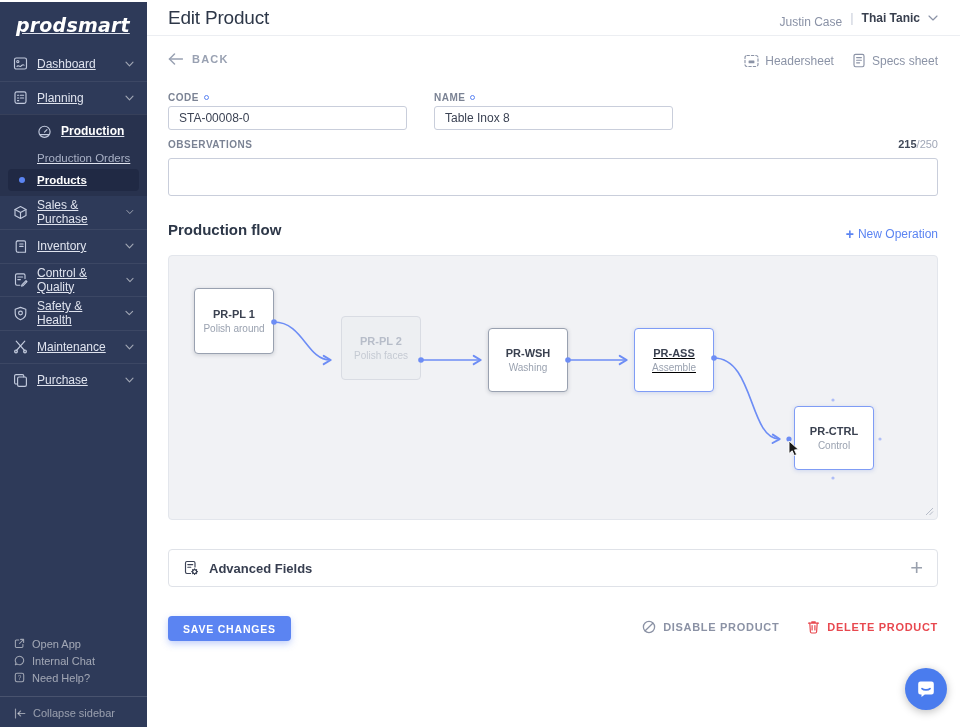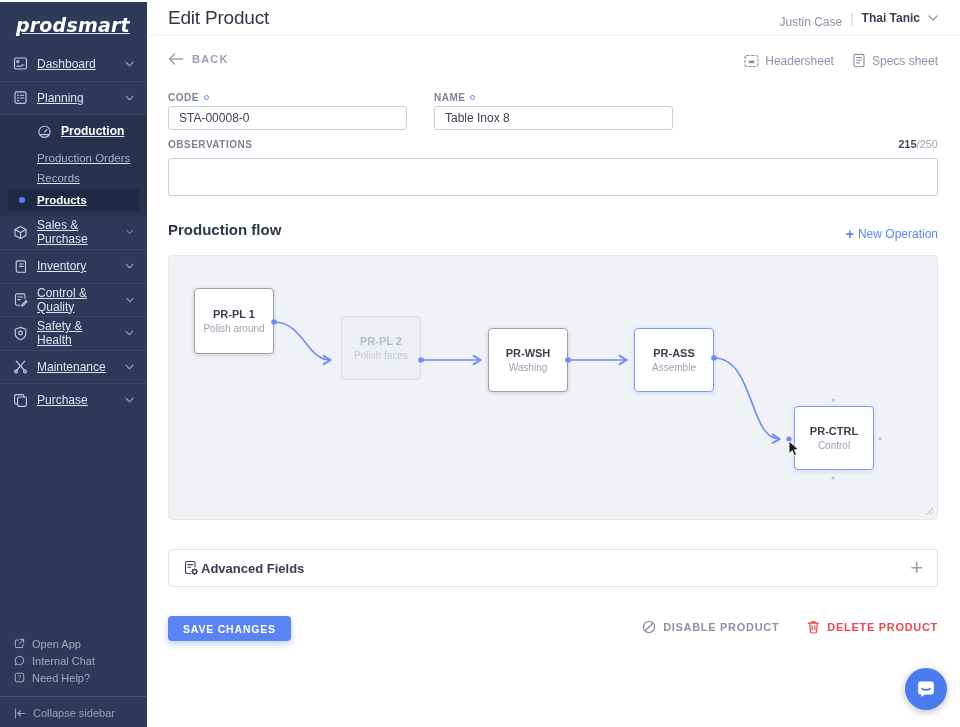--- a/index.html
+++ b/index.html
@@ -126,9 +126,6 @@
     </div>
     <div class="sub-item">
       <span>Production Orders</span>
-    </div>
-    <div class="sub-item">
-      <span>Records</span>
     </div>
     <div class="sub-item selected">
       <span class="bullet"></span>

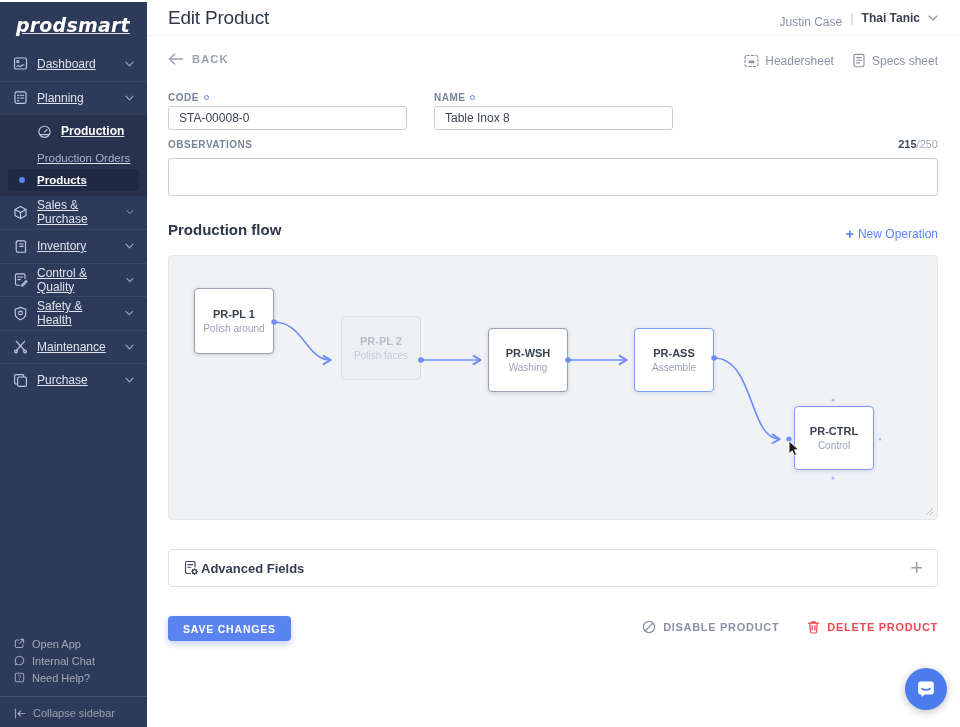--- a/index.html
+++ b/index.html
@@ -64,7 +64,7 @@
   #n1 { left:25px;  top:32px;  height:66px; }
   #n2 { left:172px; top:60px; }
   #n3 { left:319px; top:72px; }
-  #n4 { left:465px; top:72px; }
+  #n4 { left:465px; top:72px;text-decoration:underline; }
   #n5 { left:625px; top:150px; }
   .edges { position:absolute; left:0; top:0; z-index:2; pointer-events:none; }
   .cursor { position:absolute; left:619px; top:184px; z-index:3; }

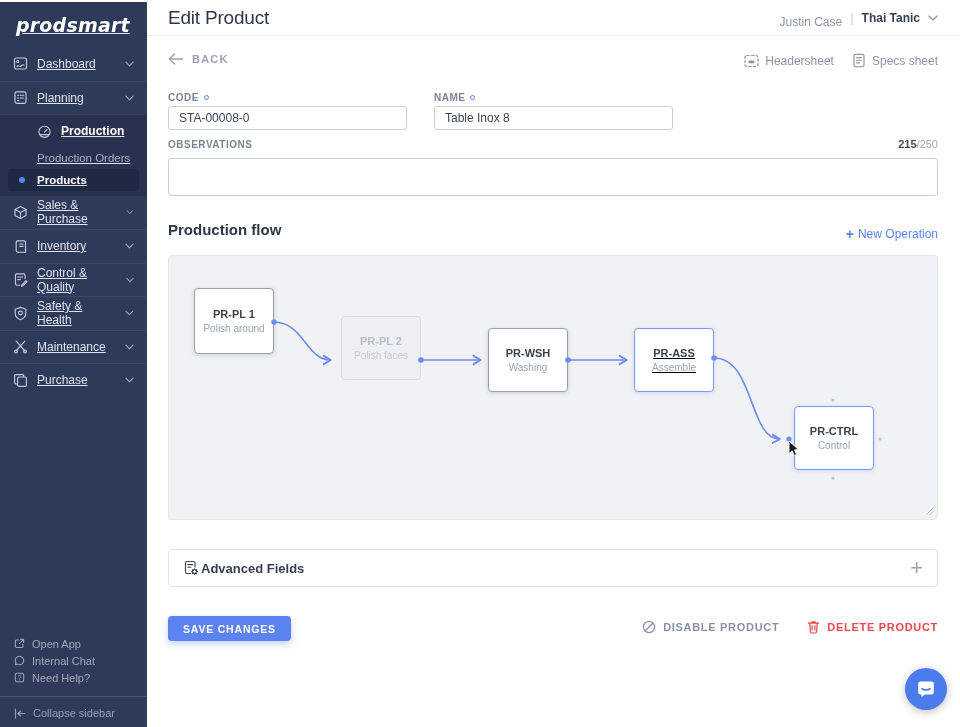--- a/index.html
+++ b/index.html
@@ -70,7 +70,7 @@
   .cursor { position:absolute; left:619px; top:184px; z-index:3; }
   .resize-handle { position:absolute; right:3px; bottom:3px; }
 
-  .adv-box { position:absolute; top:549px; left:21px; width:770px; height:38px; border:1px solid #dfe2e8; border-radius:4px; display:flex; align-items:center; padding:0 14px; gap:2px; background:#fff; cursor:pointer; }
+  .adv-box { position:absolute; top:549px; left:21px; width:770px; height:38px; border:1px solid #dfe2e8; border-radius:4px; display:flex; align-items:center; padding:0 14px; gap:10px; background:#fff; cursor:pointer; }
   .adv-label { font-size:13px; font-weight:700; color:#373e50; }
   .adv-plus { margin-left:auto; font-size:22px; font-weight:400; color:#9aa1ae; line-height:1; }
   .adv-ico { color:#3c4356; }

